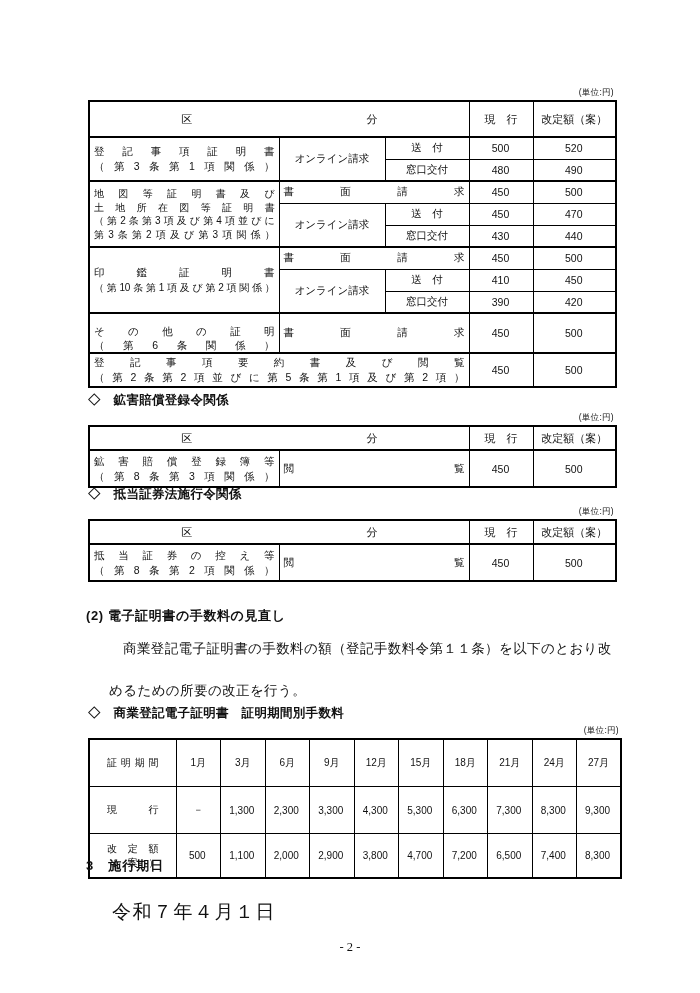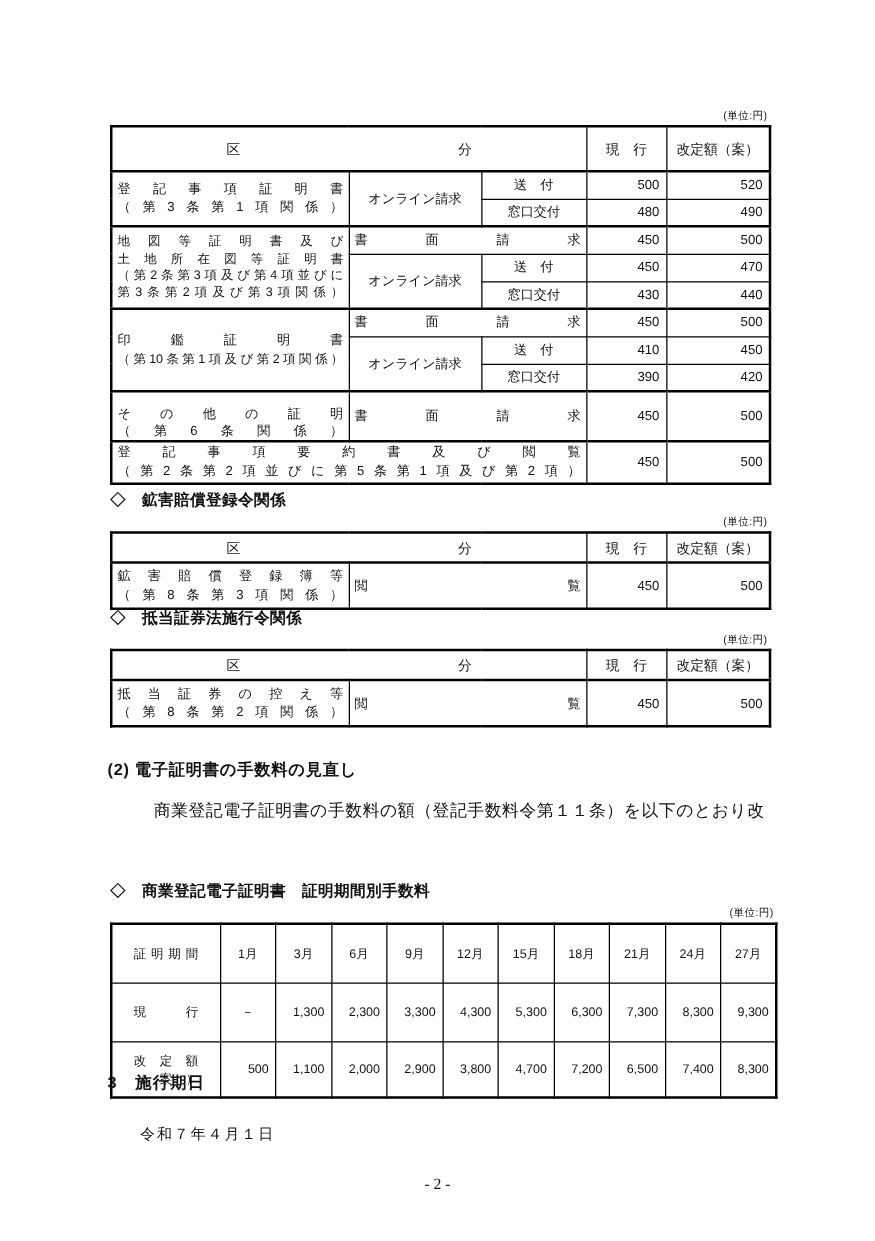--- a/index.html
+++ b/index.html
@@ -19,7 +19,7 @@
   .t1 col.c5,.t23 col.c5{width:83px;}
   .kubun{display:flex;font-size:11px;} .kubun span{flex:1;text-align:center;}
   .c{text-align:center;}
-  .num{text-align:right;padding-right:5px !important;}
+  .num{text-align:center;padding-right:5px !important;}
   .jcell{text-align:justify;text-align-last:justify;}
   td.spread{padding:0 16px;} td.spread2{padding:0 11px;}
   .name-cell{padding:1px 7px;}

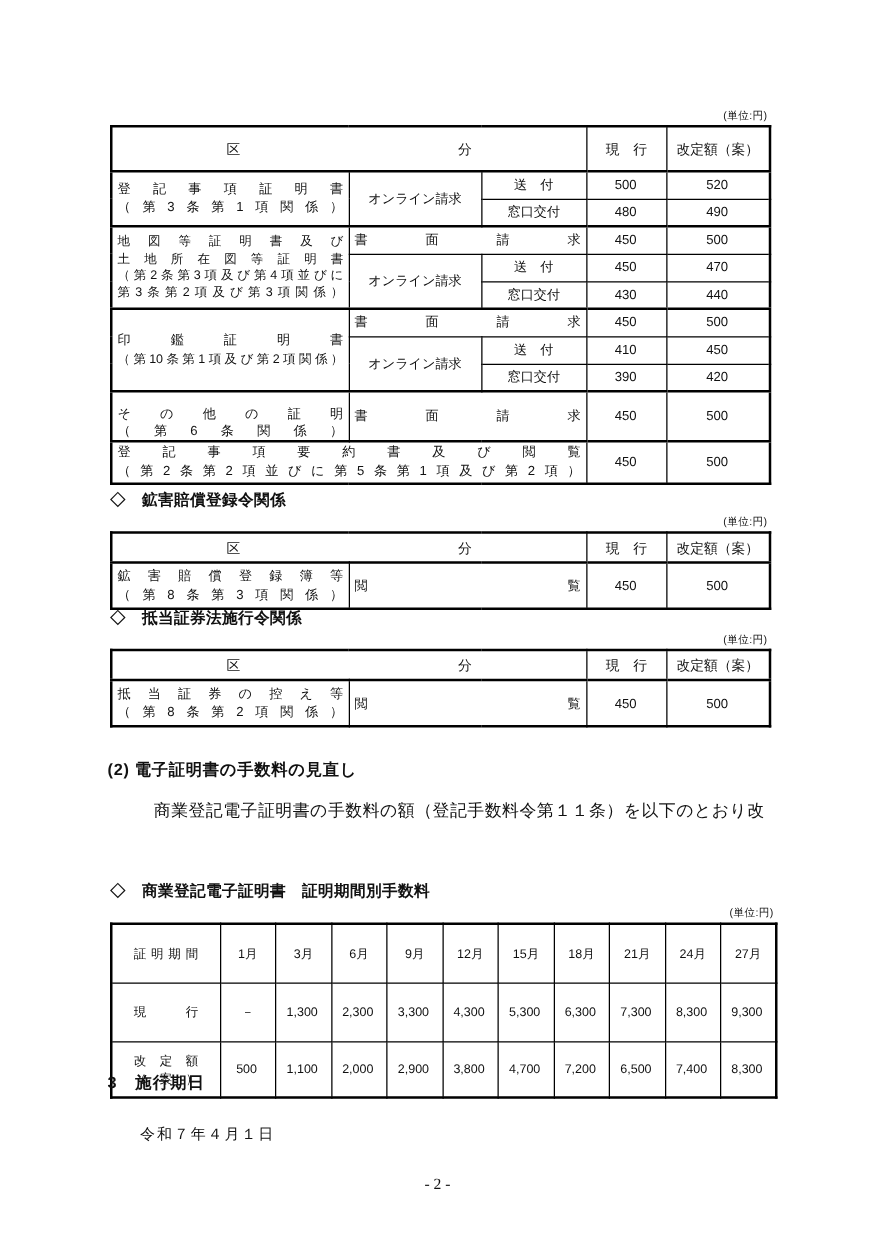--- a/index.html
+++ b/index.html
@@ -218,6 +218,7 @@
 
   <div class="abs h2" style="top:607px;left:86px;">(2) 電子証明書の手数料の見直し</div>
   <div class="abs para serif" style="top:640px;left:123px;">商業登記電子証明書の手数料の額（登記手数料令第１１条）を以下のとおり改</div>
+  <div class="abs para serif" style="top:682px;left:109px;">めるための所要の改正を行う。</div>
 
   <div class="sec" style="top:705px;width:532px;">
     <div class="sec-title">◇　商業登記電子証明書　証明期間別手数料</div>

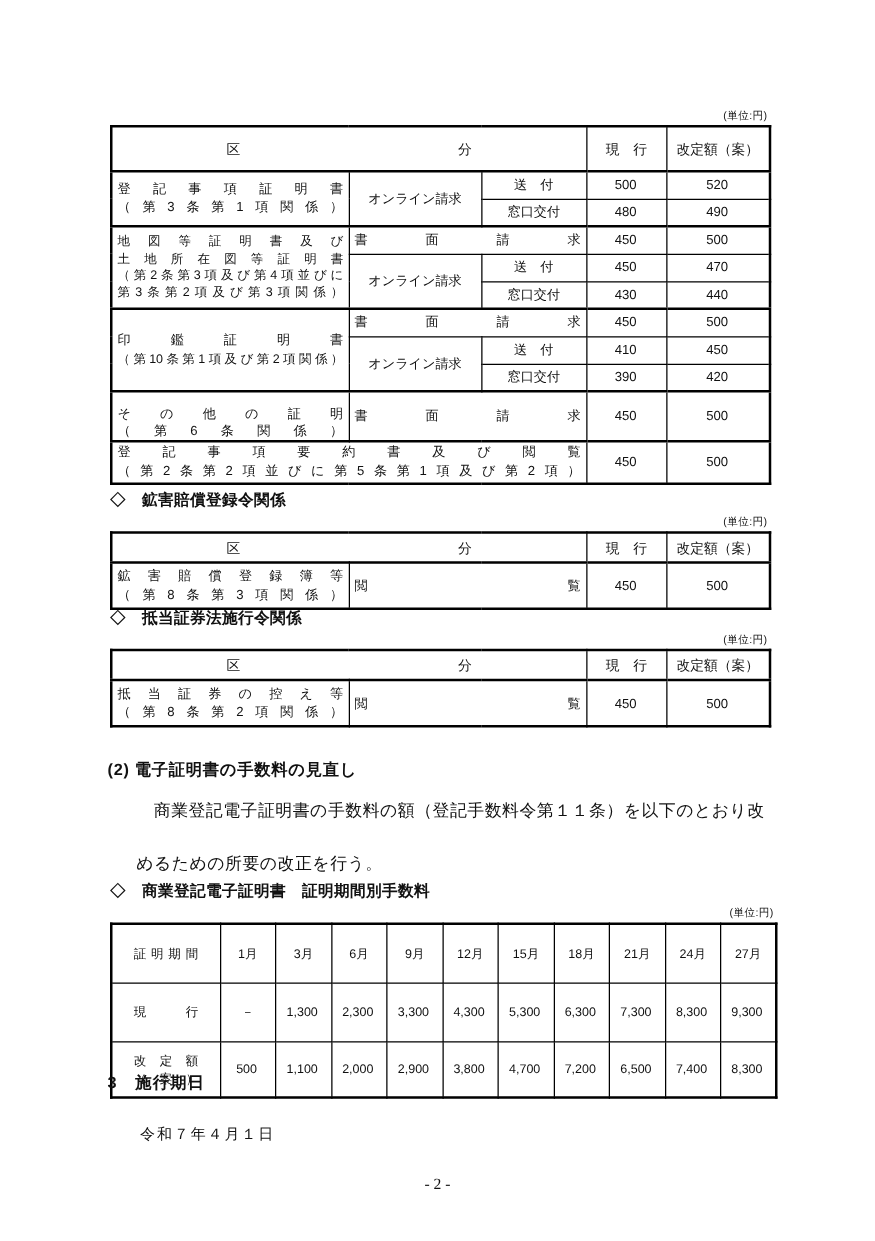--- a/index.html
+++ b/index.html
@@ -34,7 +34,7 @@
   .serif{font-family:"Liberation Serif",serif;}
   .h2{font-weight:bold;font-size:13px;letter-spacing:0.6px;}
   .para{font-size:13.5px;letter-spacing:0.4px;text-align:center;}
-  .date{font-size:12px;letter-spacing:1.5px;}
+  .date{font-size:19px;letter-spacing:1.5px;}
   .pagenum{position:absolute;top:940px;left:0;width:700px;text-align:center;font-size:12.5px;}
 </style>
 </head>

